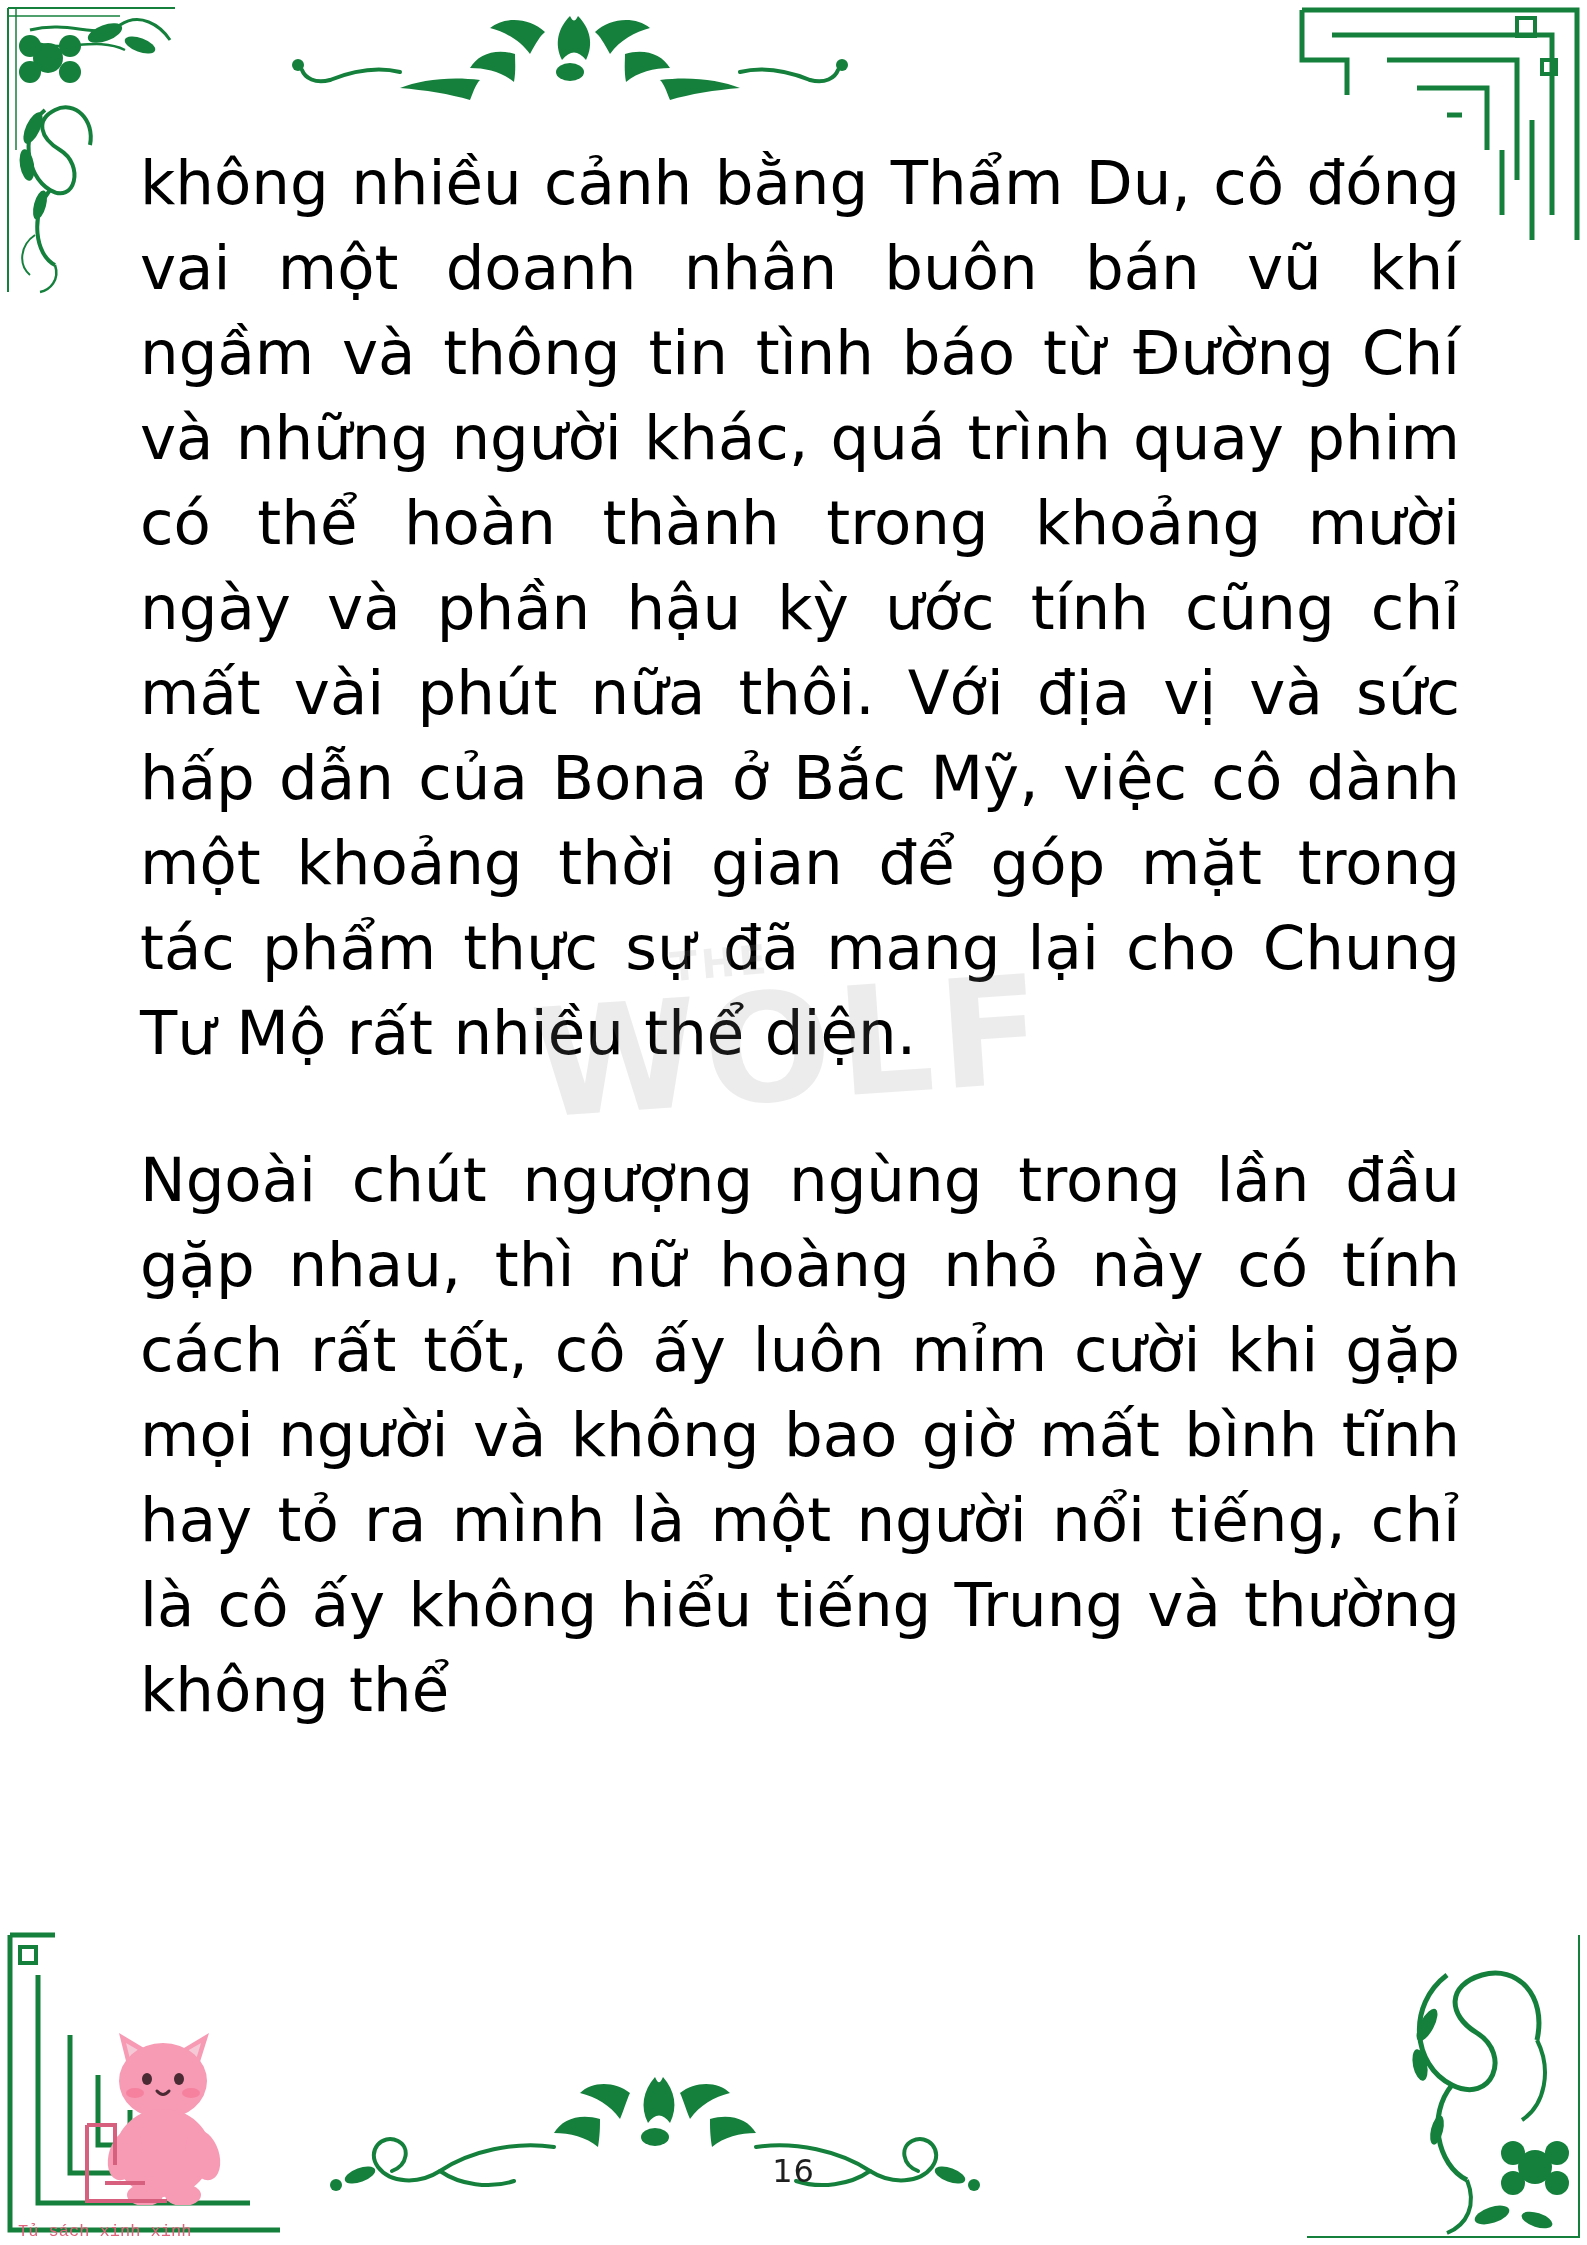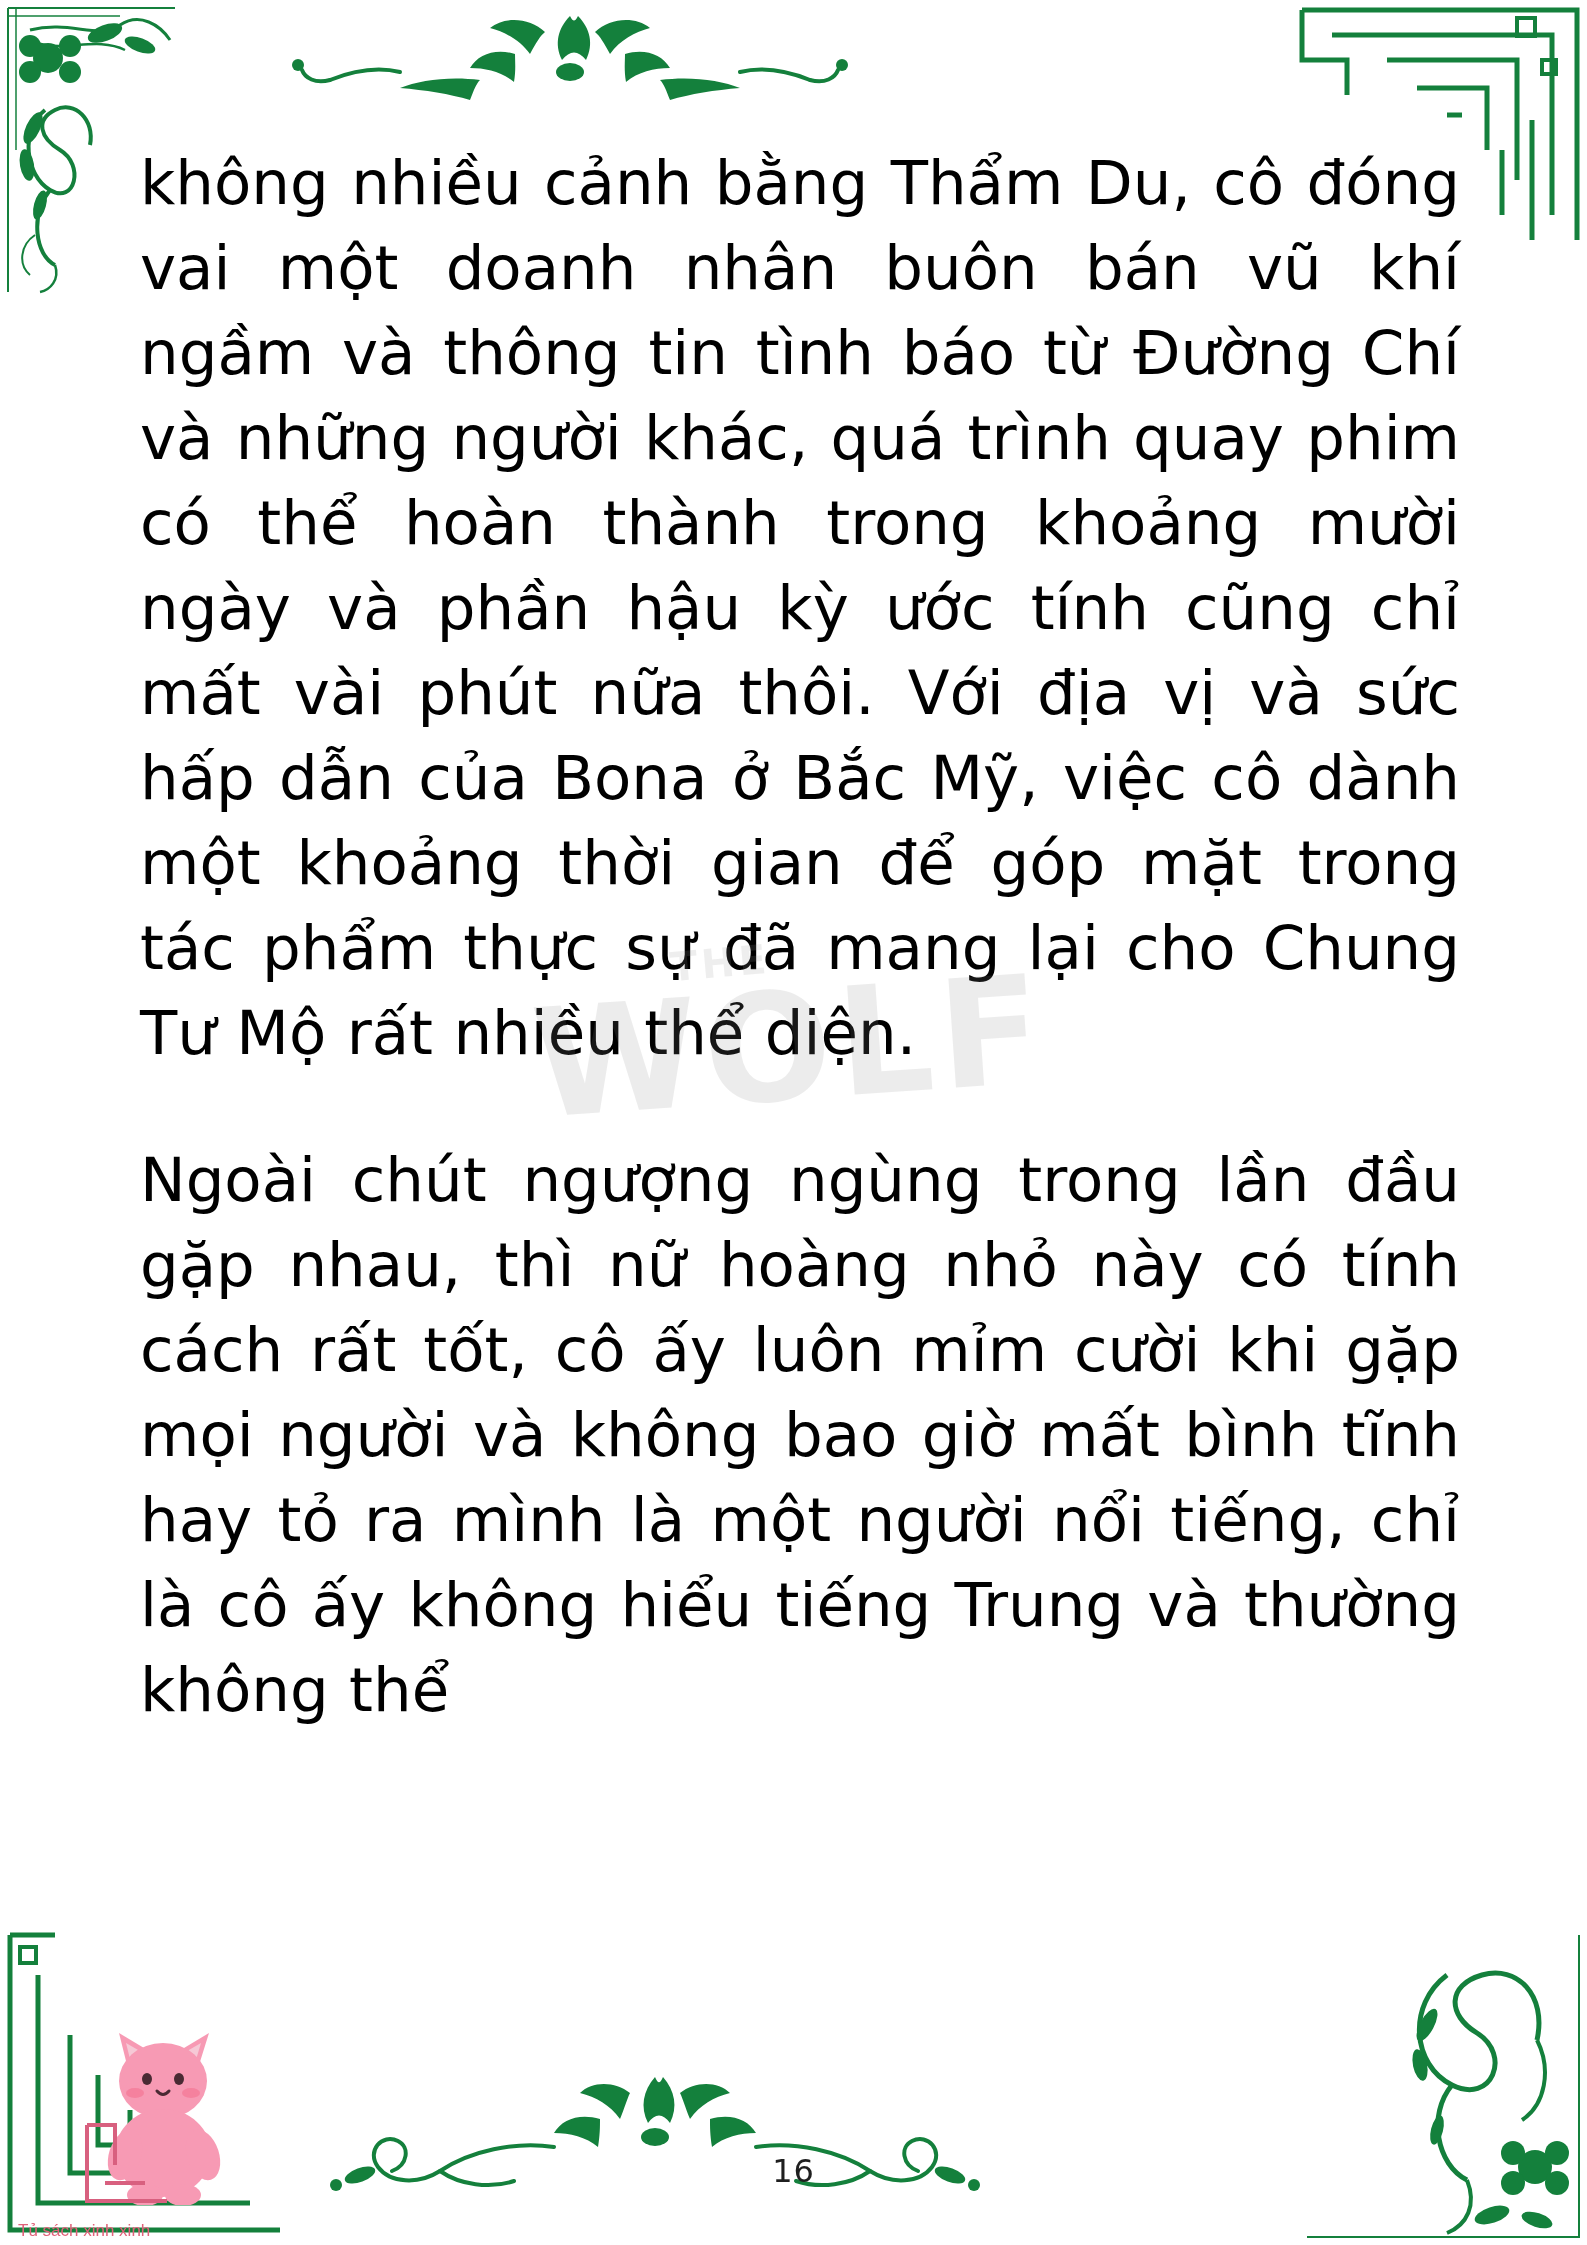--- a/index.html
+++ b/index.html
@@ -105,7 +105,7 @@
     bottom: 4px;
     font-size: 17px;
     color: #e0627a;
-    font-family: Liberation Sans, sans-serif;
+    font-family: Liberation Mono, monospace;
     text-align: right;
   }
 

